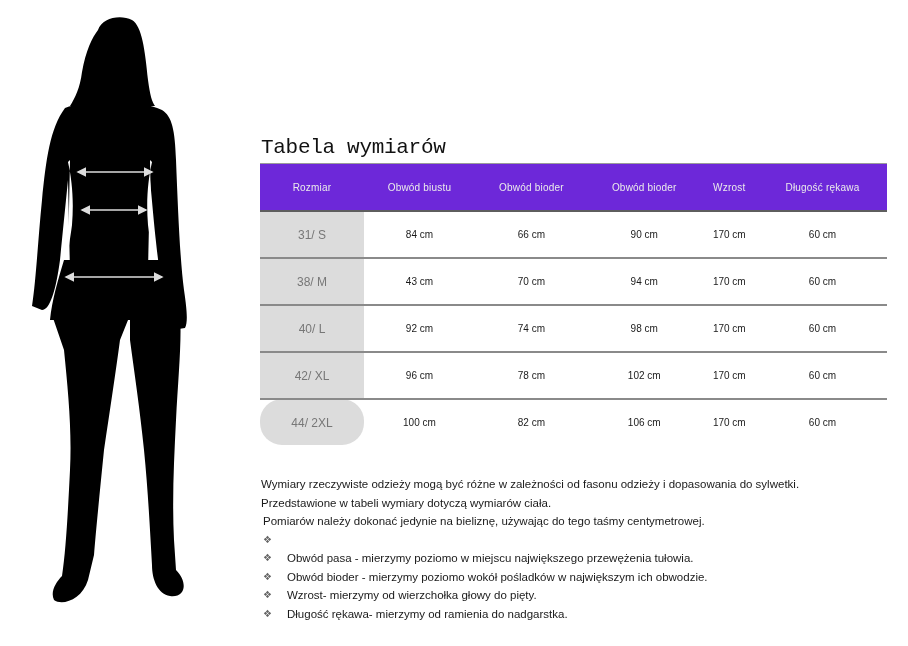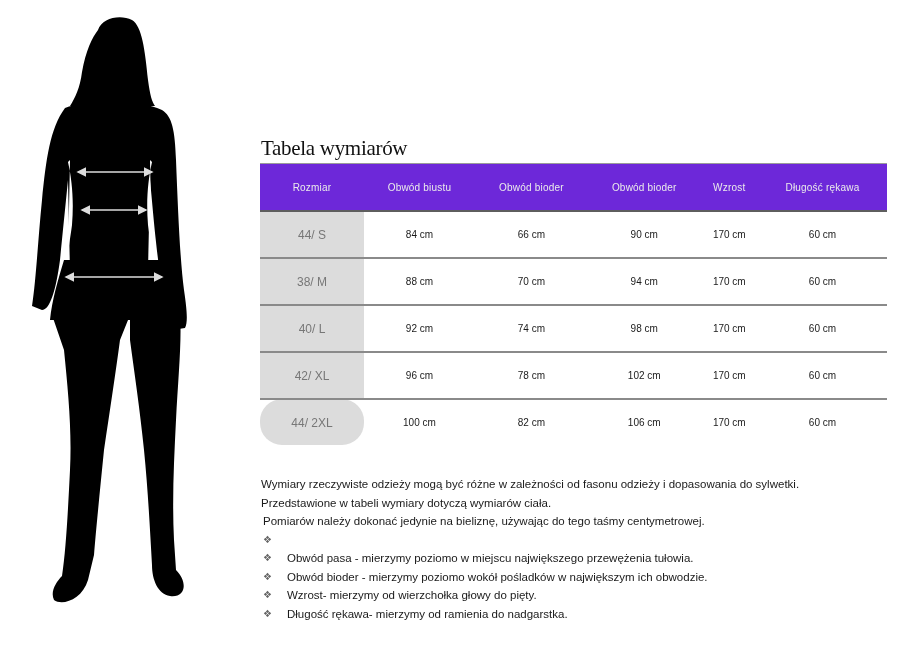--- a/index.html
+++ b/index.html
@@ -10,7 +10,7 @@
   .figure { position:absolute; left:20px; top:10px; width:190px; height:610px; }
   .title {
     position:absolute; left:261px; top:136px; font-size:21px; color:#111;
-    letter-spacing:-0.3px; font-family:Liberation Serif, serif;
+    letter-spacing:-0.3px; font-family:Liberation Mono, monospace;
   }
   table.size {
     position:absolute; left:260px; top:163px; width:627px;

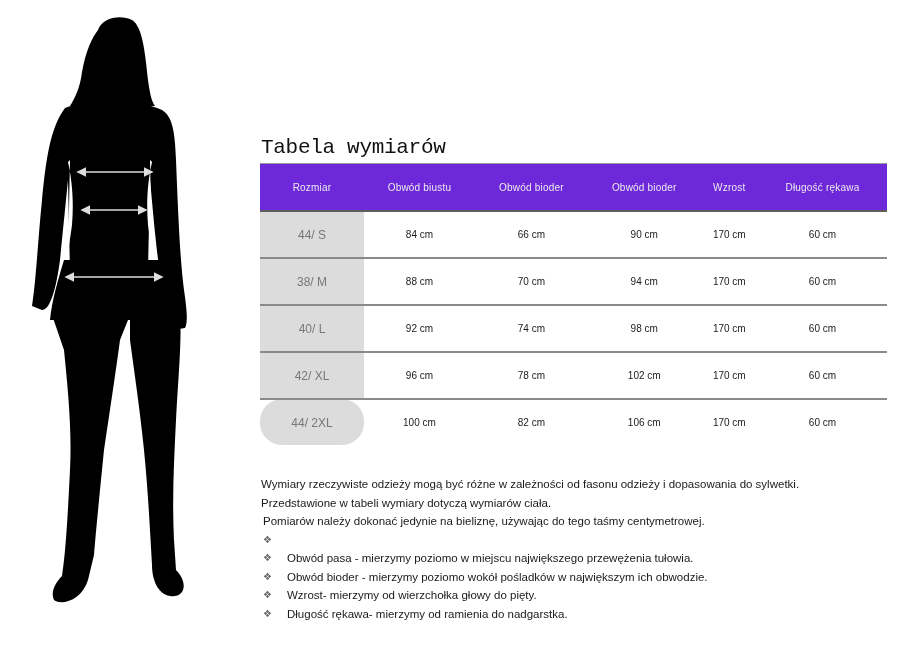--- a/index.html
+++ b/index.html
@@ -94,7 +94,7 @@
   </thead>
   <tbody>
     <tr>
-      <td class="sz">44/ S</td>
+      <td class="sz">31/ S</td>
       <td>84 cm</td>
       <td>66 cm</td>
       <td>90 cm</td>

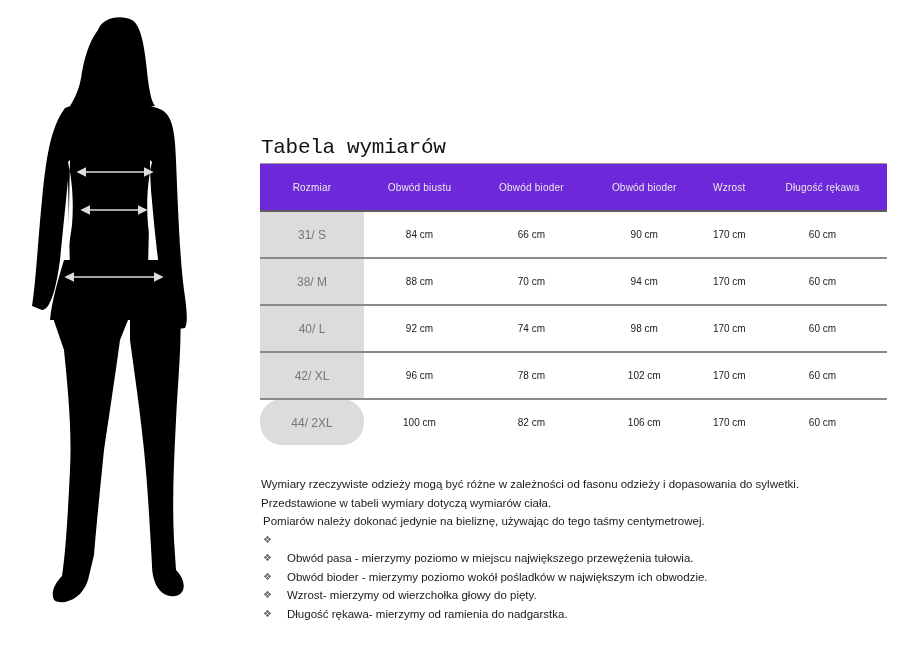--- a/index.html
+++ b/index.html
@@ -103,7 +103,7 @@
     </tr>
     <tr>
       <td class="sz">38/ M</td>
-      <td>88 cm</td>
+      <td>43 cm</td>
       <td>70 cm</td>
       <td>94 cm</td>
       <td>170 cm</td>

